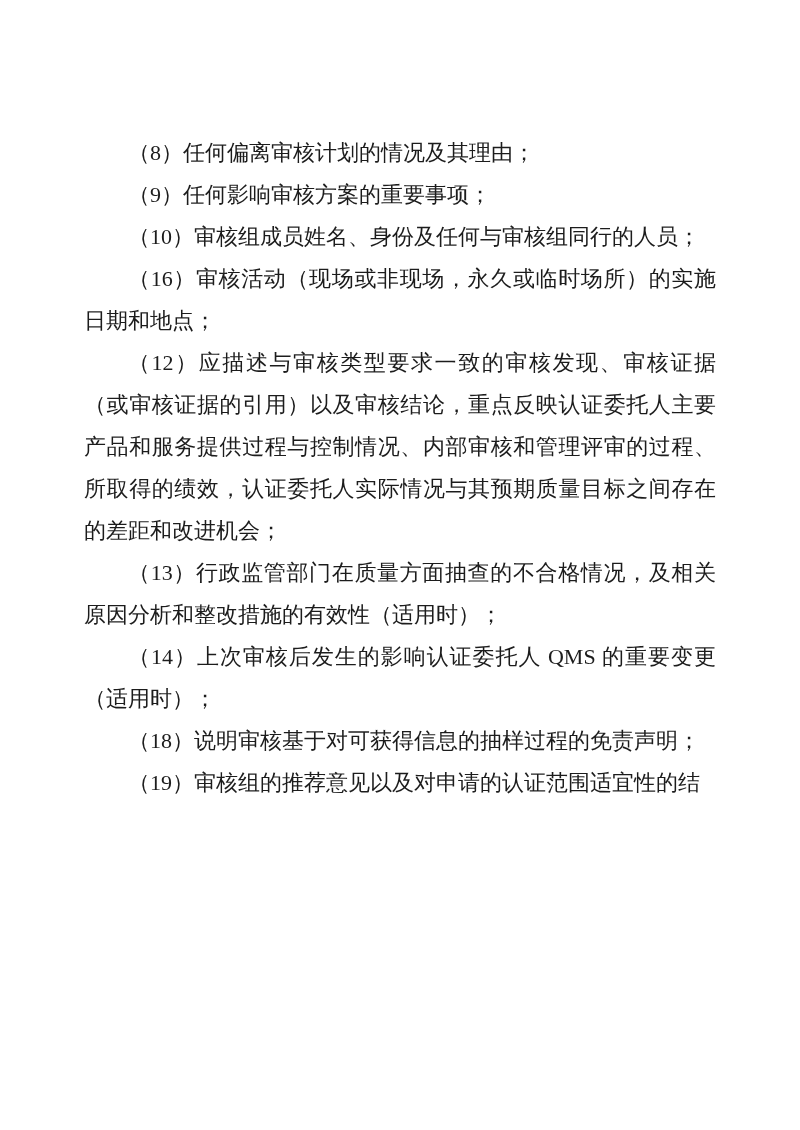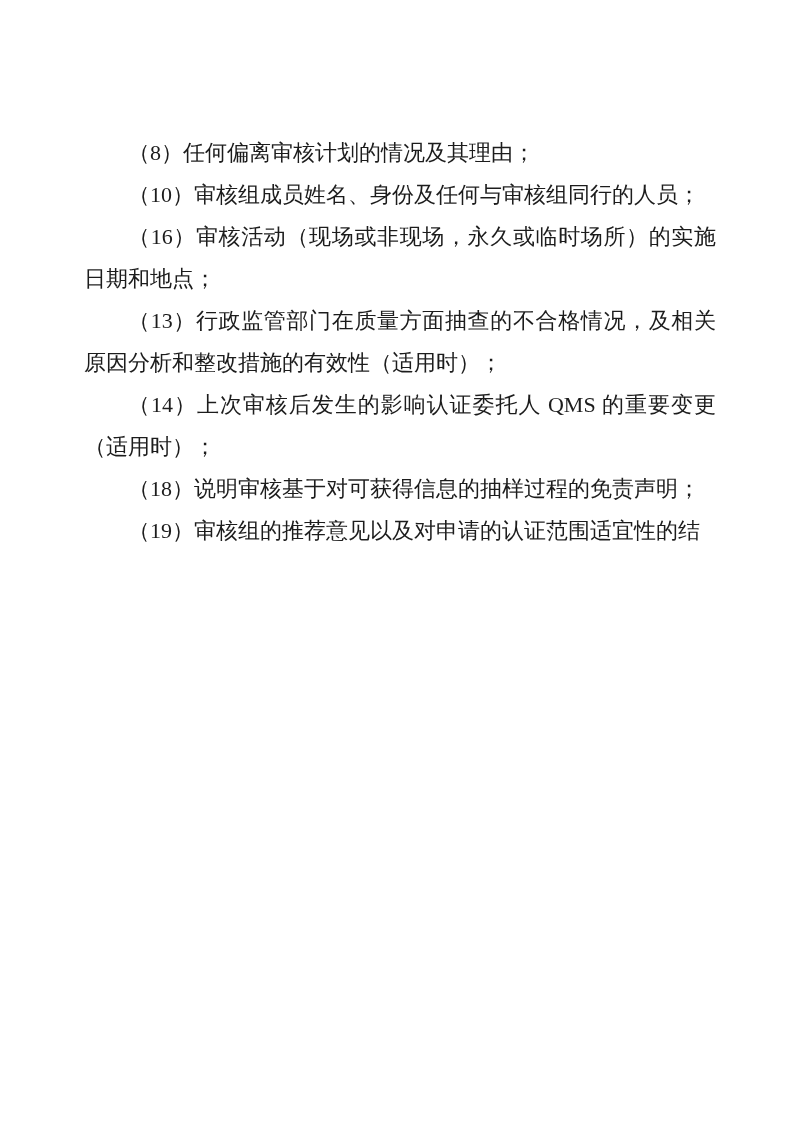--- a/index.html
+++ b/index.html
@@ -56,6 +56,7 @@
 <div class="page">
   <div class="content">
     <p>（8）任何偏离审核计划的情况及其理由；</p>
+    <p>（9）任何影响审核方案的重要事项；</p>
     <p>（10）审核组成员姓名、身份及任何与审核组同行的人员；</p>
     <p>（16）审核活动（现场或非现场，永久或临时场所）的实施日期和地点；</p>
     <p>（13）行政监管部门在质量方面抽查的不合格情况，及相关原因分析和整改措施的有效性（适用时）；</p>

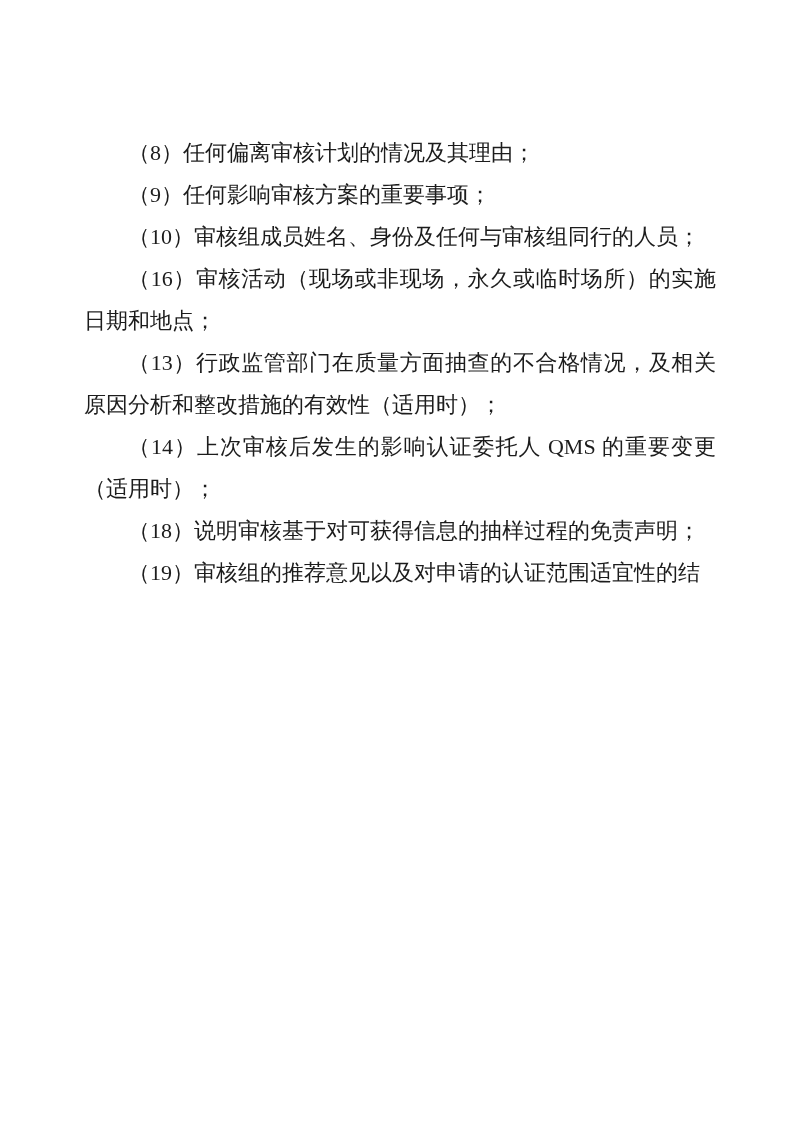--- a/index.html
+++ b/index.html
@@ -59,6 +59,7 @@
     <p>（9）任何影响审核方案的重要事项；</p>
     <p>（10）审核组成员姓名、身份及任何与审核组同行的人员；</p>
     <p>（16）审核活动（现场或非现场，永久或临时场所）的实施日期和地点；</p>
+    <p>（12）应描述与审核类型要求一致的审核发现、审核证据（或审核证据的引用）以及审核结论，重点反映认证委托人主要产品和服务提供过程与控制情况、内部审核和管理评审的过程、所取得的绩效，认证委托人实际情况与其预期质量目标之间存在的差距和改进机会；</p>
     <p>（13）行政监管部门在质量方面抽查的不合格情况，及相关原因分析和整改措施的有效性（适用时）；</p>
     <p>（14）上次审核后发生的影响认证委托人 QMS 的重要变更（适用时）；</p>
     <p>（18）说明审核基于对可获得信息的抽样过程的免责声明；</p>

